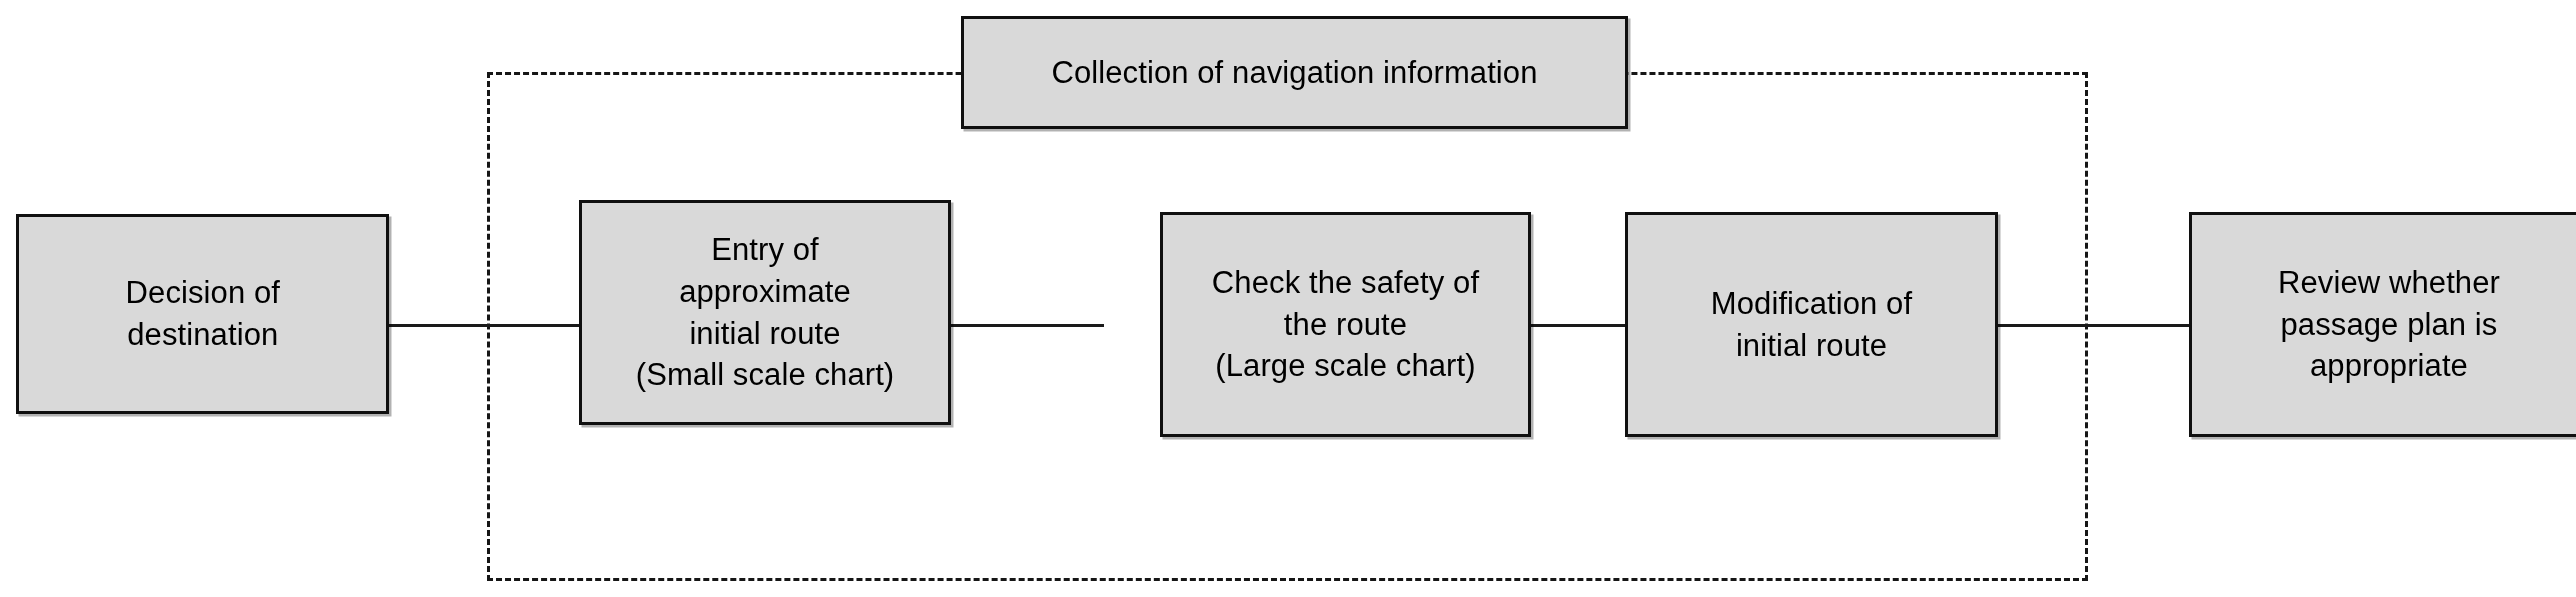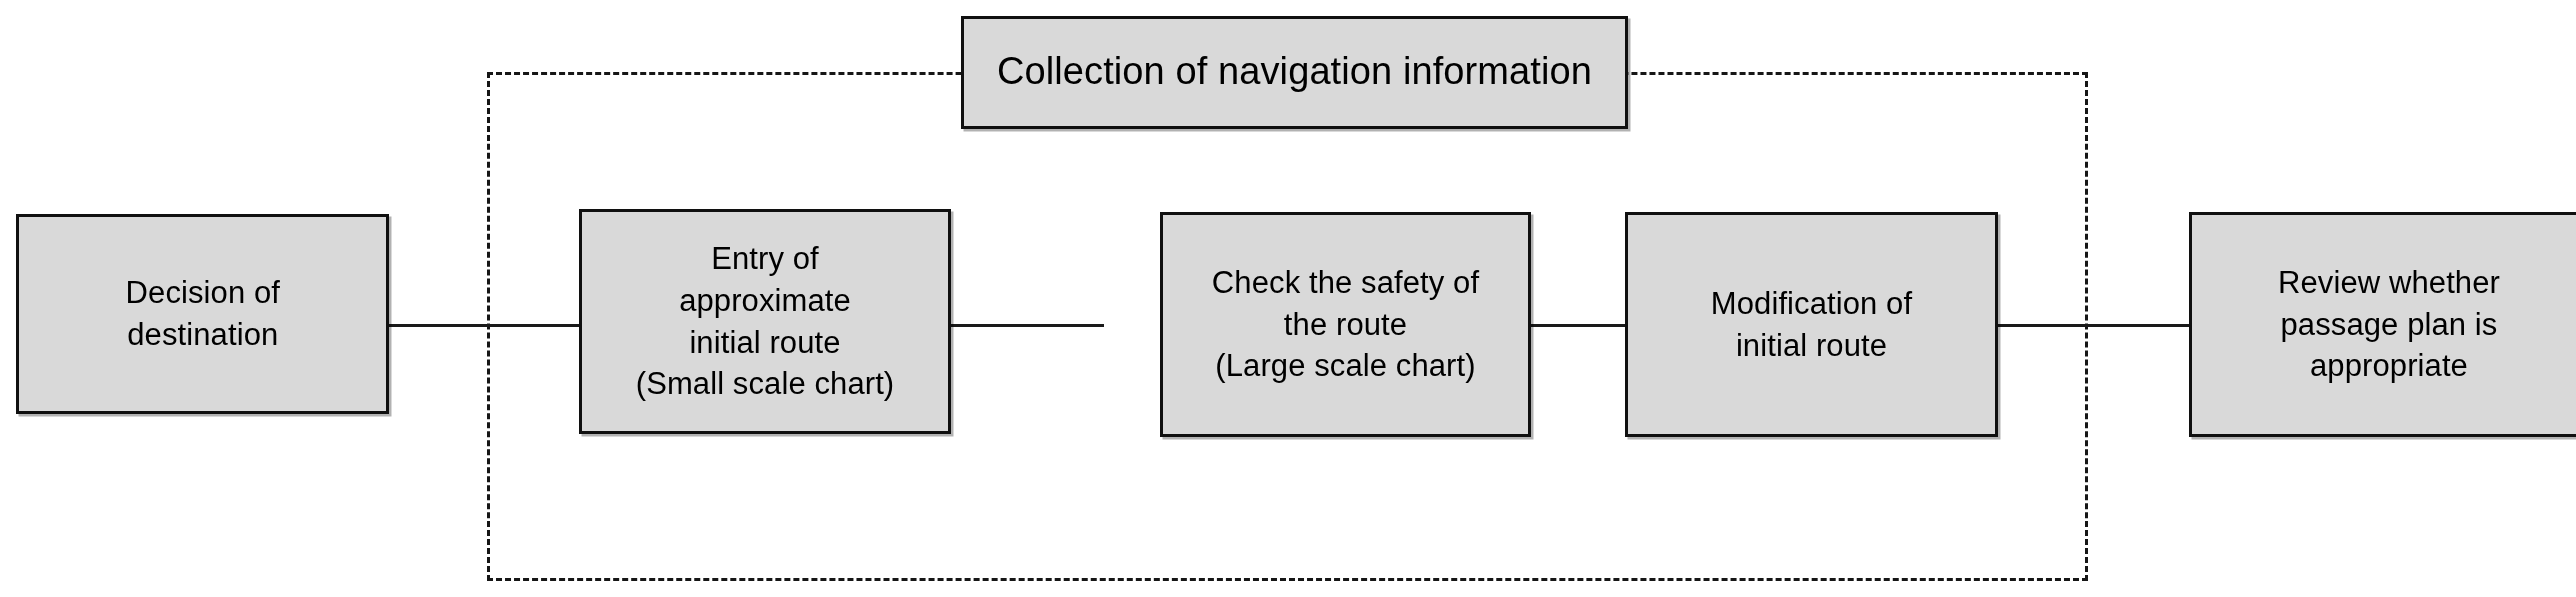--- a/index.html
+++ b/index.html
@@ -60,7 +60,7 @@
     z-index: 4;
   }
   .node.top-node .label {
-    font-size: 38px;
+    font-size: 31px;
     line-height: 1.2;
   }
 </style>

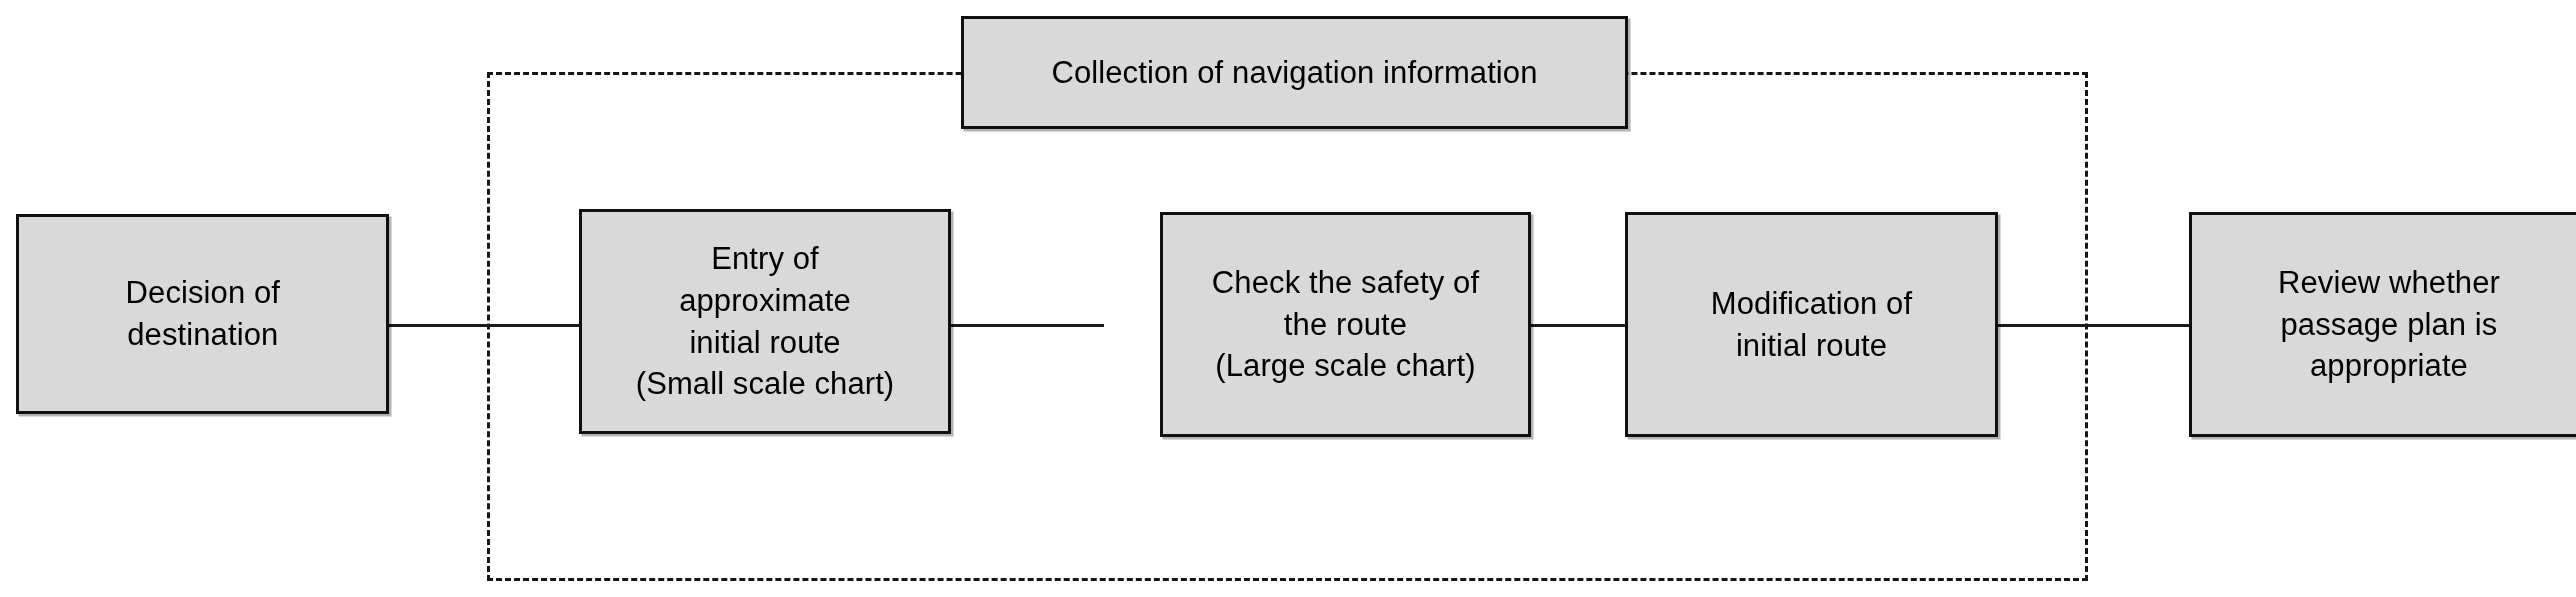--- a/index.html
+++ b/index.html
@@ -88,7 +88,7 @@
 destination</span>
   </div>
 
-  <div class="node" style="left:579px; top:209px; width:372px; height:225px;">
+  <div class="node" style="left:579px; top:200px; width:372px; height:225px;">
     <span class="label">Entry of
 approximate
 initial route

